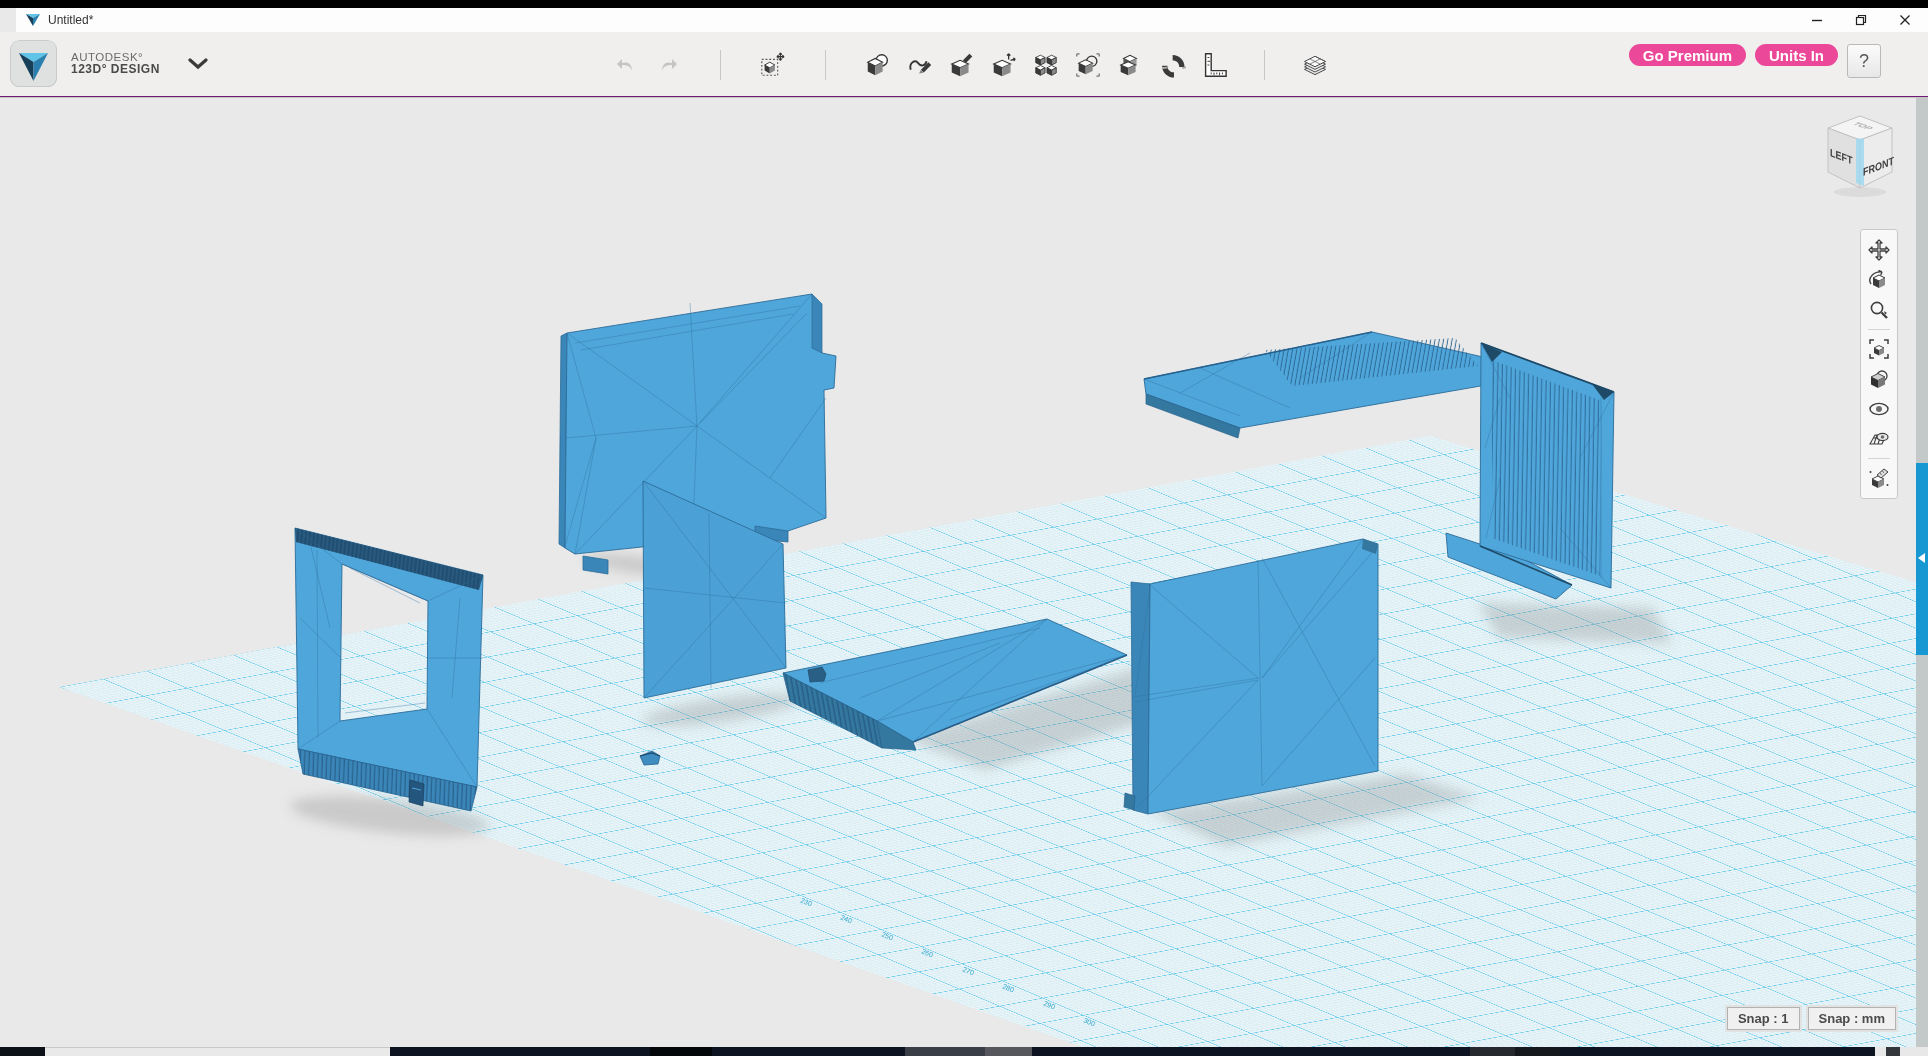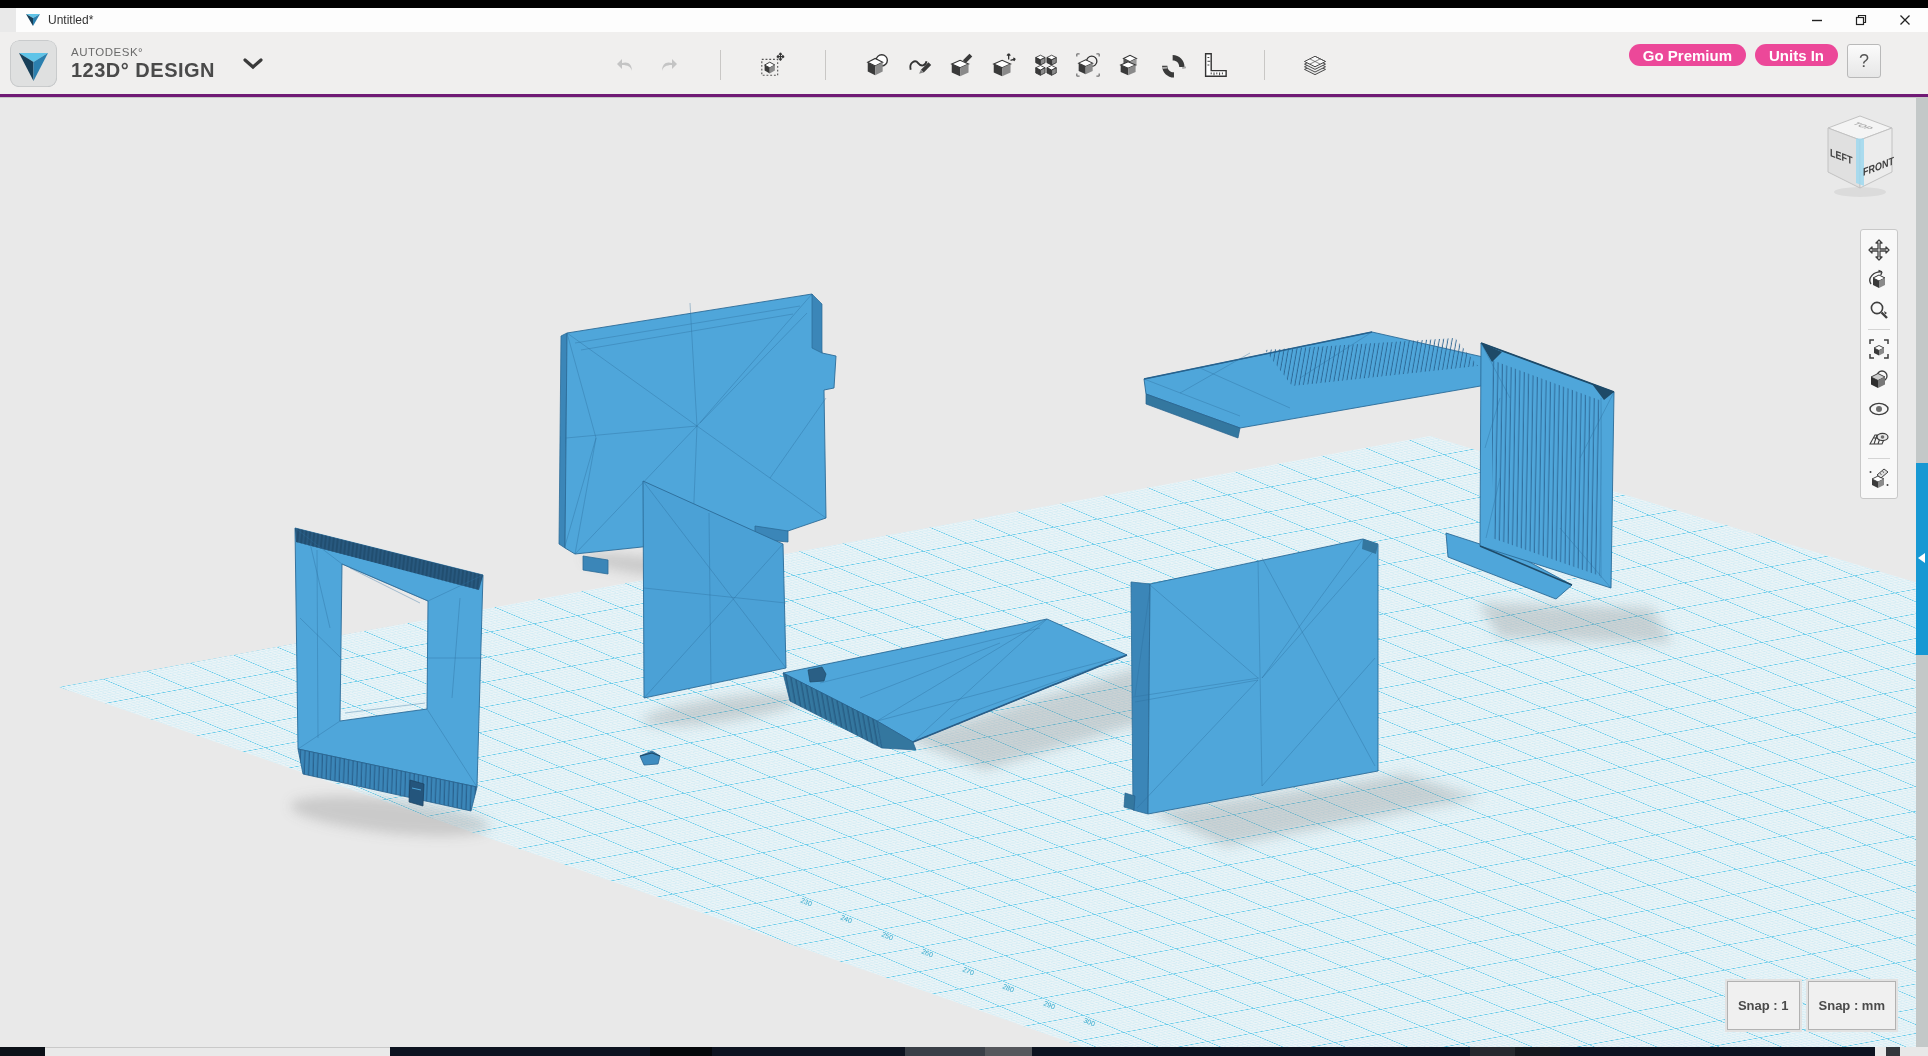--- a/index.html
+++ b/index.html
@@ -16,7 +16,7 @@
   .win-btn { width:14px; height:14px; display:flex; align-items:center; justify-content:center; cursor:default; }
 
   
-  .appbar { position:relative; height:65px; background:#F0EFEE; border-bottom:3px solid #701a75;padding-left:14px; }
+  .appbar { position:relative; height:65px; background:#F0EFEE; border-bottom:1px solid #701a75;padding-left:14px; }
   .brand-zone { position:absolute; left:10px; top:8px; display:flex; align-items:center; }
   .logo-tile { width:47px; height:47px; border-radius:9px; background:linear-gradient(160deg,#E6E6E6,#AEB2B4); box-shadow:inset 0 1px 0 #fff; }
   .brand-text { margin-left:14px; line-height:1.1; }

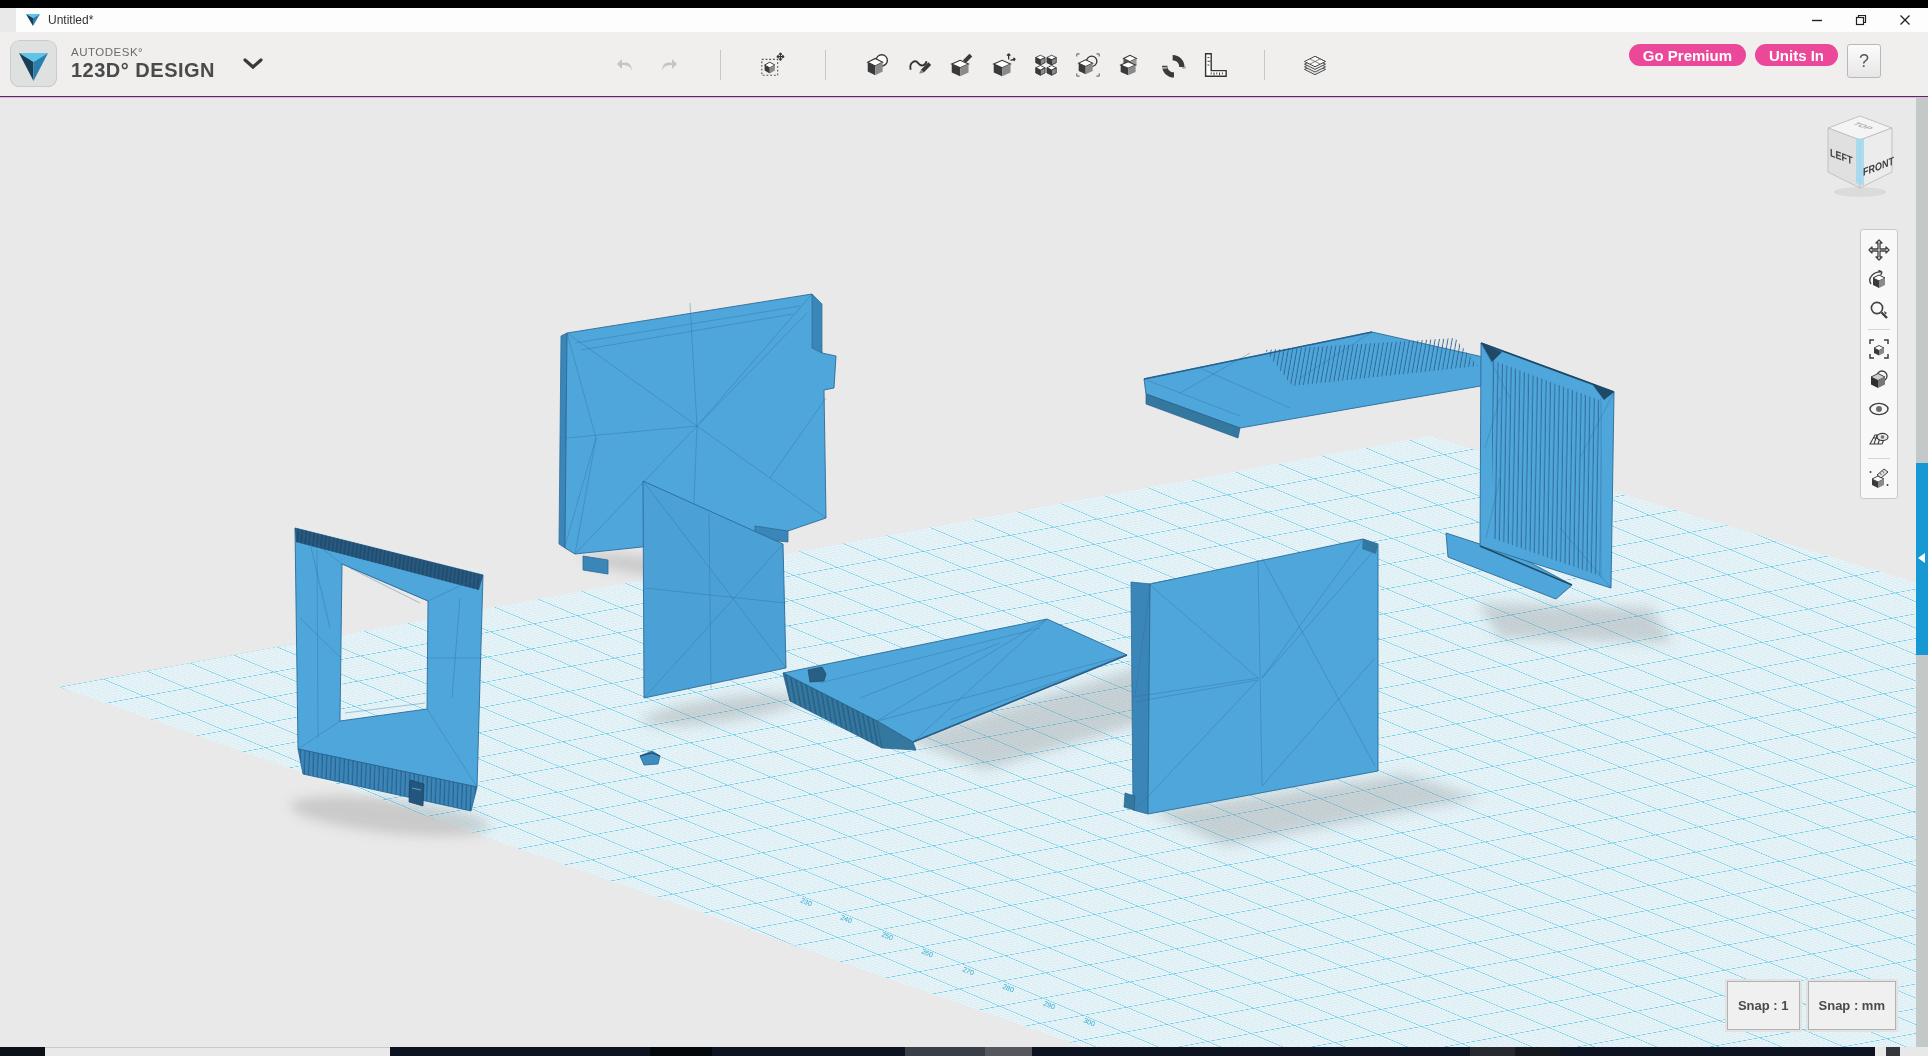--- a/index.html
+++ b/index.html
@@ -21,7 +21,7 @@
   .logo-tile { width:47px; height:47px; border-radius:9px; background:linear-gradient(160deg,#E6E6E6,#AEB2B4); box-shadow:inset 0 1px 0 #fff; }
   .brand-text { margin-left:14px; line-height:1.1; }
   .brand-l1 { font-size:11.5px; color:#6B6B6B; letter-spacing:0.5px; }
-  .brand-l2 { font-size:20px; font-weight:bold; color:#4A4A4A; letter-spacing:0.5px; }
+  .brand-l2 { font-size:12px; font-weight:bold; color:#4A4A4A; letter-spacing:0.5px; }
   .chevron { margin-left:28px; }
 
   .tools { position:absolute; left:612px; top:14px; height:38px; display:flex; align-items:center; gap:14px; }

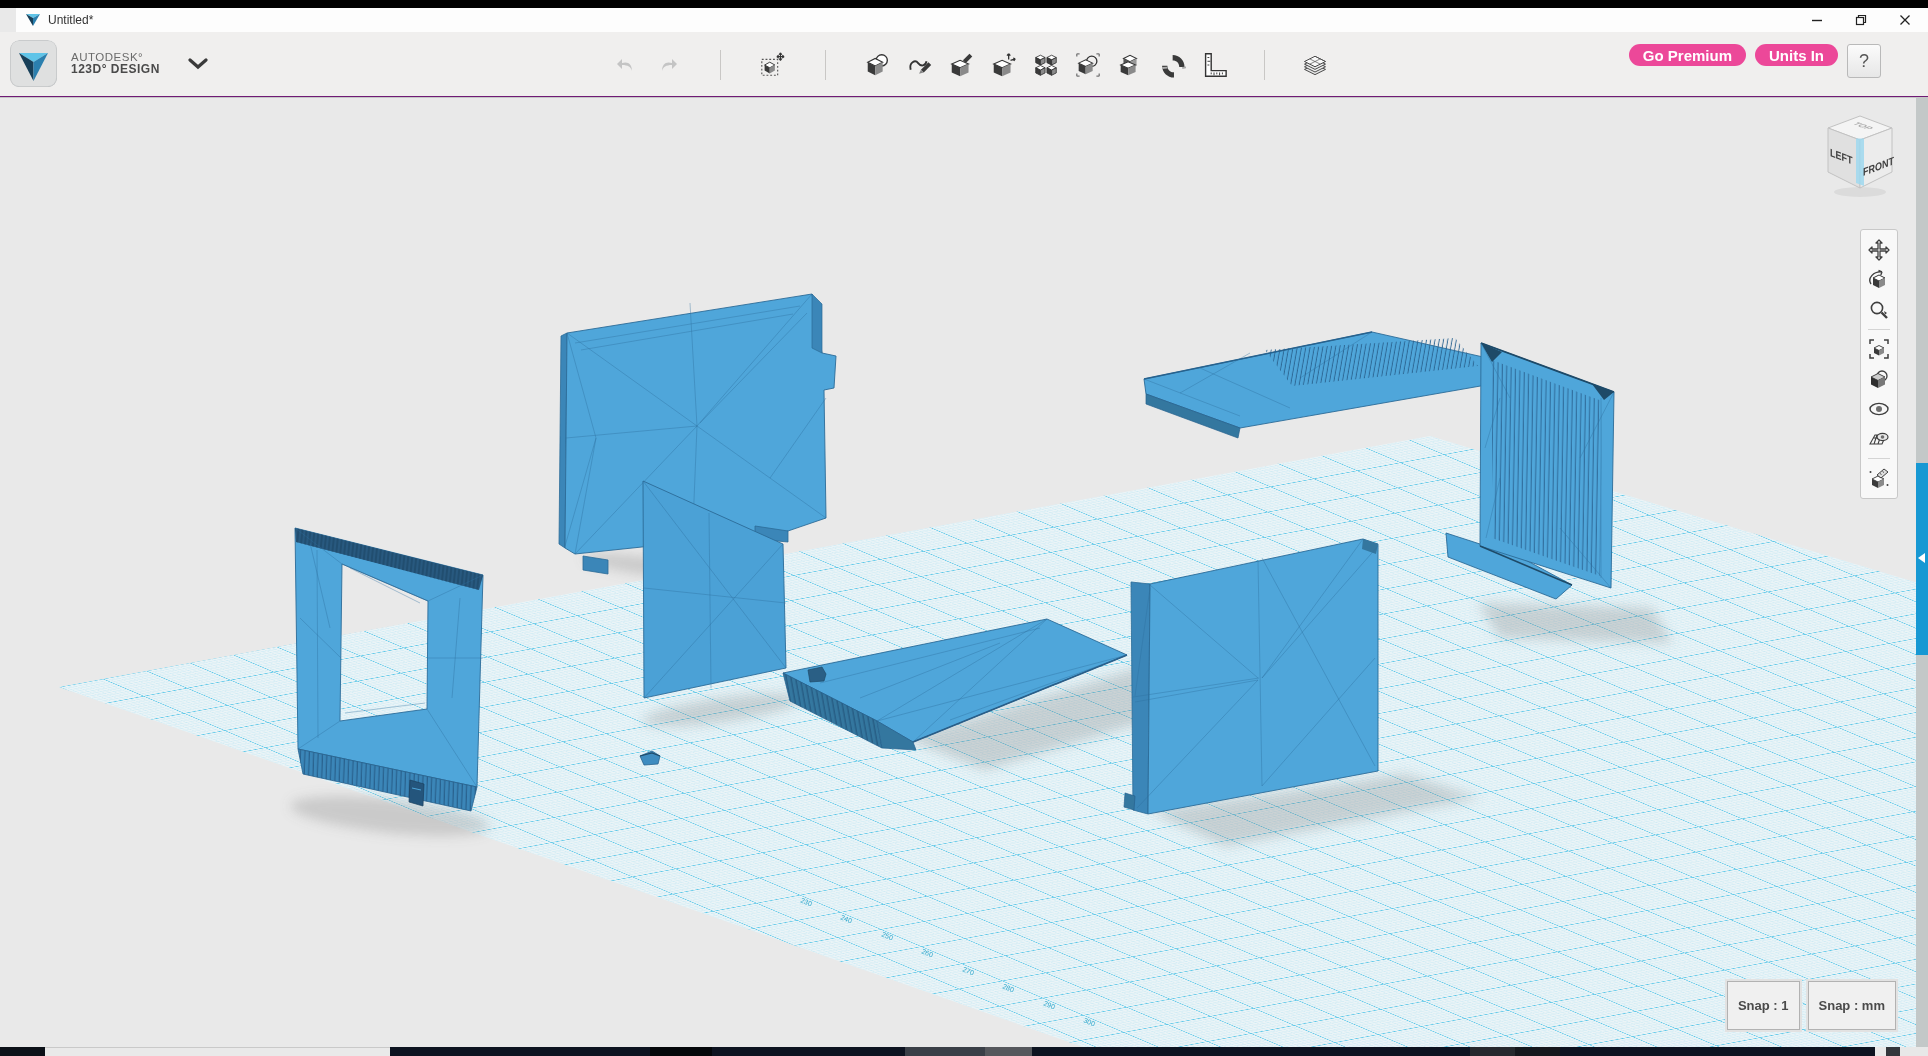--- a/index.html
+++ b/index.html
@@ -53,7 +53,7 @@
 
   .status { position:absolute; right:32px; bottom:17px; display:flex; gap:8px; }
   .status-box { background:#F0F0F0; border:1px solid #B2B2B2; box-shadow:0 0 0 2px #E2E2E2;
-                color:#4A4A4A; font-weight:bold; font-size:13px; padding:16px 10px; }
+                color:#4A4A4A; font-weight:bold; font-size:13px; padding:3px 10px; }
 
   
   .taskbar { position:relative; height:9px; background:#0D1320; }

